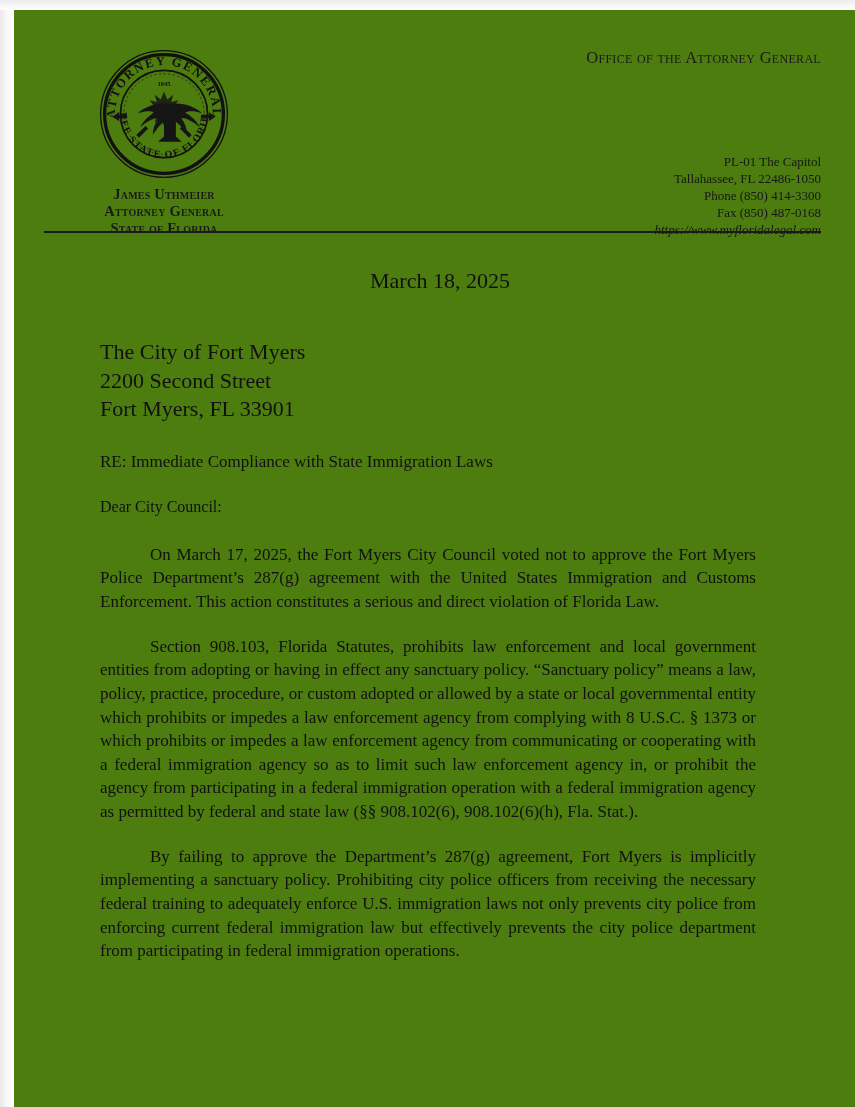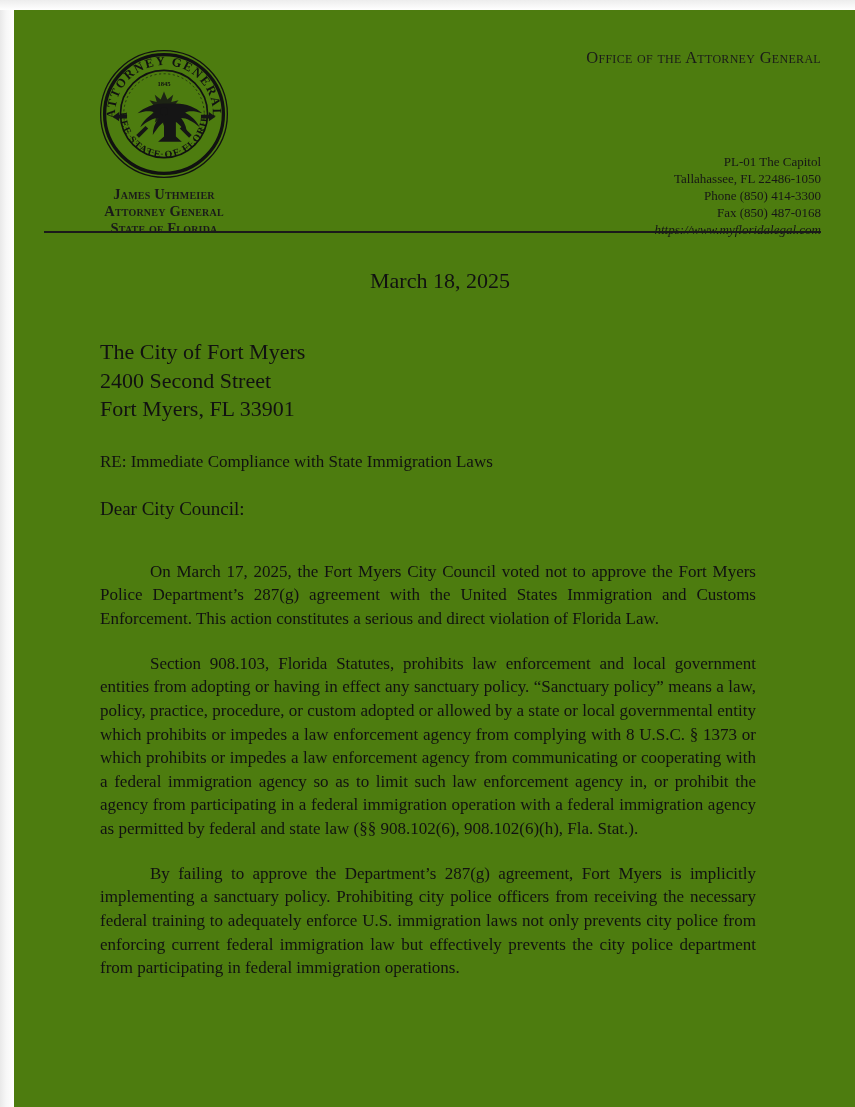--- a/index.html
+++ b/index.html
@@ -203,7 +203,7 @@
 
     <div class="address-block">
       <div>The City of Fort Myers</div>
-      <div>2400 Second Street</div>
+      <div>2200 Second Street</div>
       <div>Fort Myers, FL 33901</div>
     </div>
 

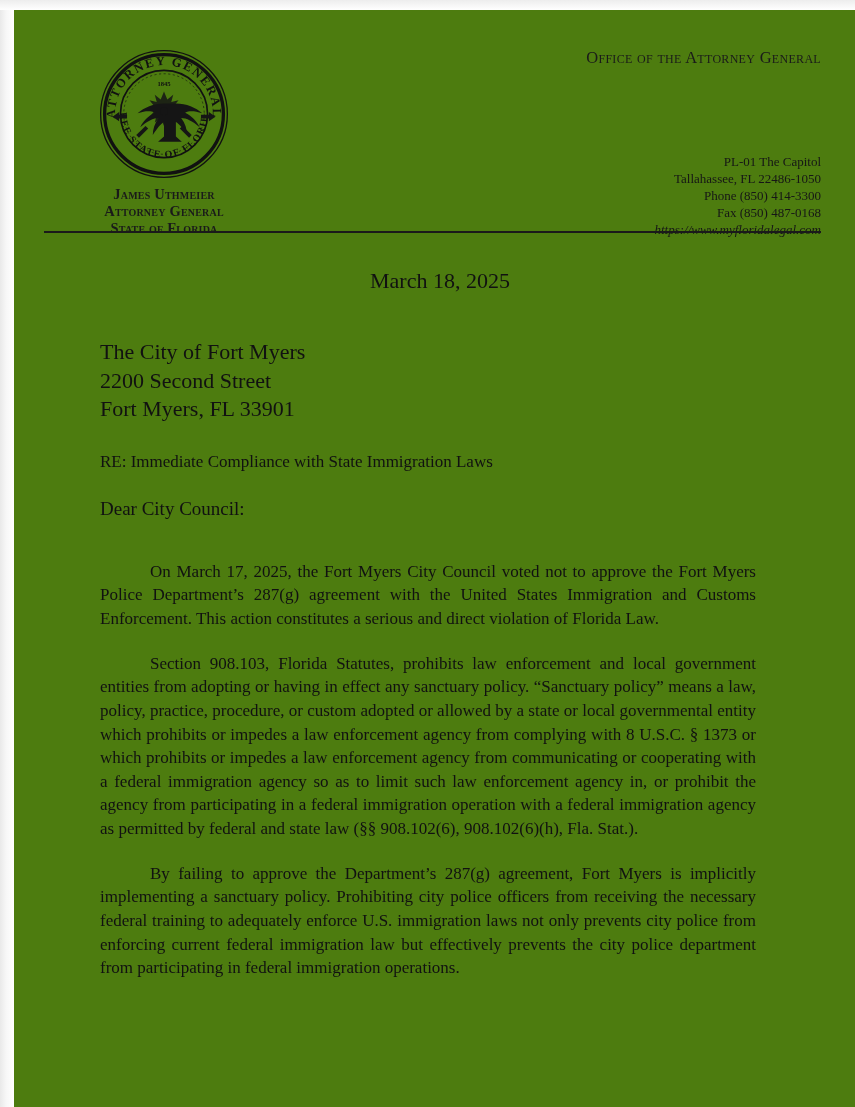--- a/index.html
+++ b/index.html
@@ -120,8 +120,8 @@
     margin-bottom: 26px;
   }
   .salutation {
-    font-size: 19px;
-    margin-bottom: 40px;
+    font-size: 16px;
+    margin-bottom: 27px;
   }
   p.para {
     font-size: 17px;

